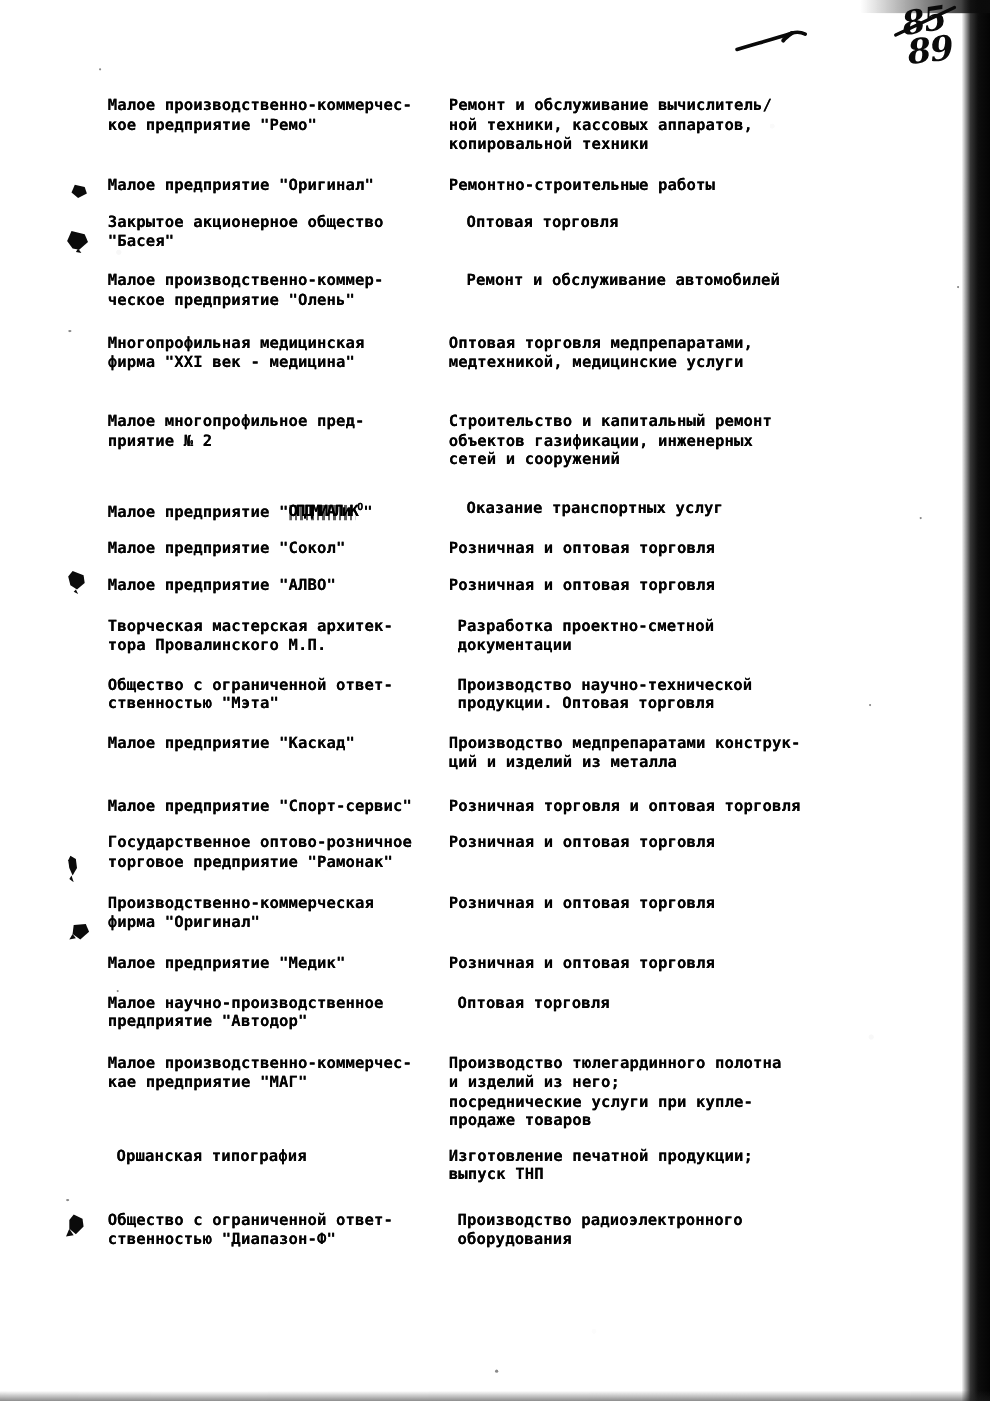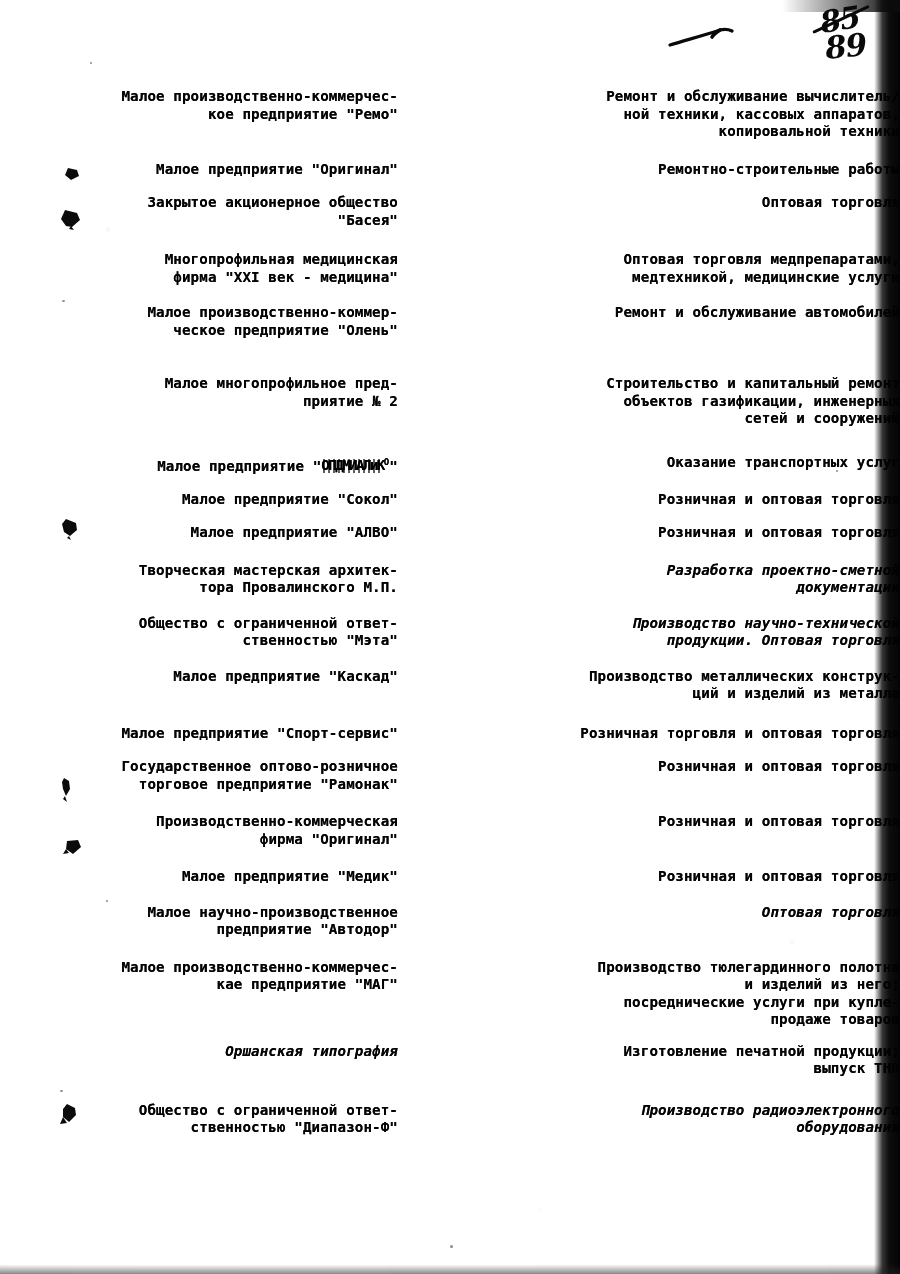--- a/index.html
+++ b/index.html
@@ -72,7 +72,7 @@
   
   .body{
     position:absolute;
-    top:88px;left:0;right:0;text-align:right;
+    top:88px;left:0;right:0;
   }
   .row{
     position:relative;

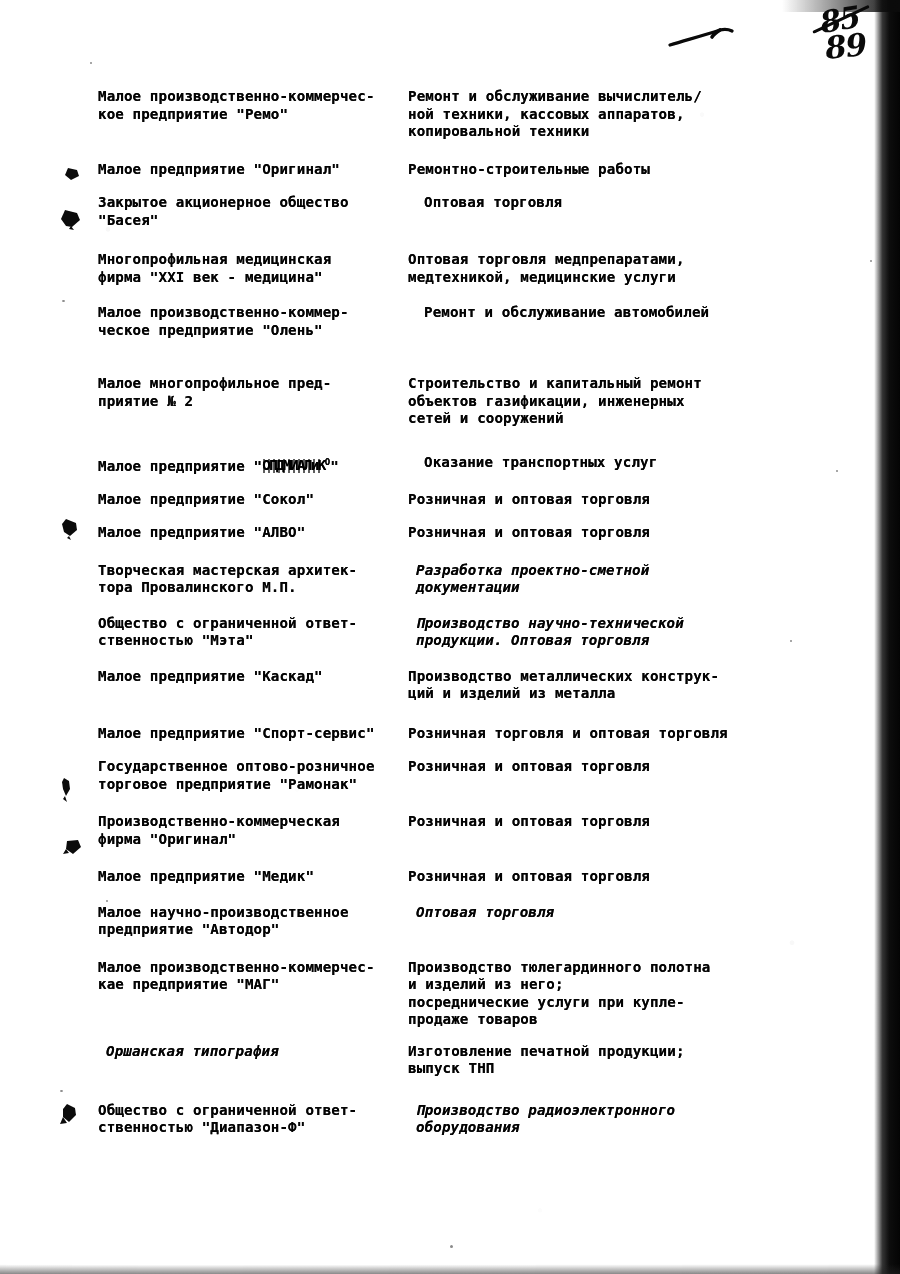--- a/index.html
+++ b/index.html
@@ -193,6 +193,16 @@
       </div>
     </div>
 
+    <div class="row" style="margin-top:18px">
+      <div class="col-left">
+        <div class="cell">Малое производственно-коммер-
+ческое предприятие "Олень"</div>
+      </div>
+      <div class="col-right">
+        <div class="cell indent">Ремонт и обслуживание автомобилей</div>
+      </div>
+    </div>
+
     <div class="row" style="margin-top:22px">
       <div class="col-left">
         <div class="cell">Многопрофильная медицинская
@@ -201,16 +211,6 @@
       <div class="col-right">
         <div class="cell">Оптовая торговля медпрепаратами,
 медтехникой, медицинские услуги</div>
-      </div>
-    </div>
-
-    <div class="row" style="margin-top:18px">
-      <div class="col-left">
-        <div class="cell">Малое производственно-коммер-
-ческое предприятие "Олень"</div>
-      </div>
-      <div class="col-right">
-        <div class="cell indent">Ремонт и обслуживание автомобилей</div>
       </div>
     </div>
 

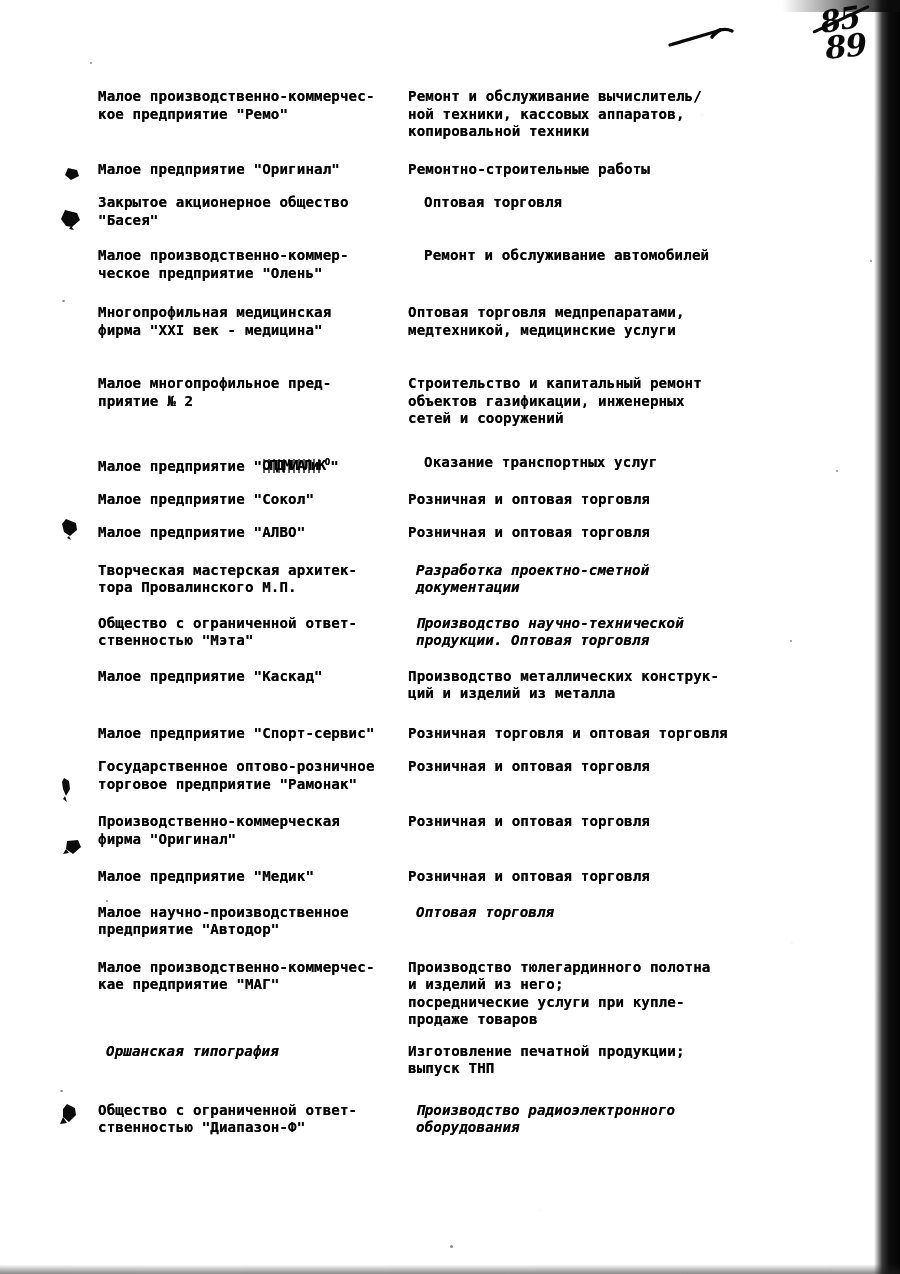--- a/index.html
+++ b/index.html
@@ -98,7 +98,7 @@
     text-shadow:0 0 .6px rgba(0,0,0,.75);
   }
   .cell.indent{padding-left:16px;}
-  .cell.indent-sm{padding-left:8px;font-style:italic;}
+  .cell.indent-sm{padding-left:8px;}
 
   
   .overstrike{

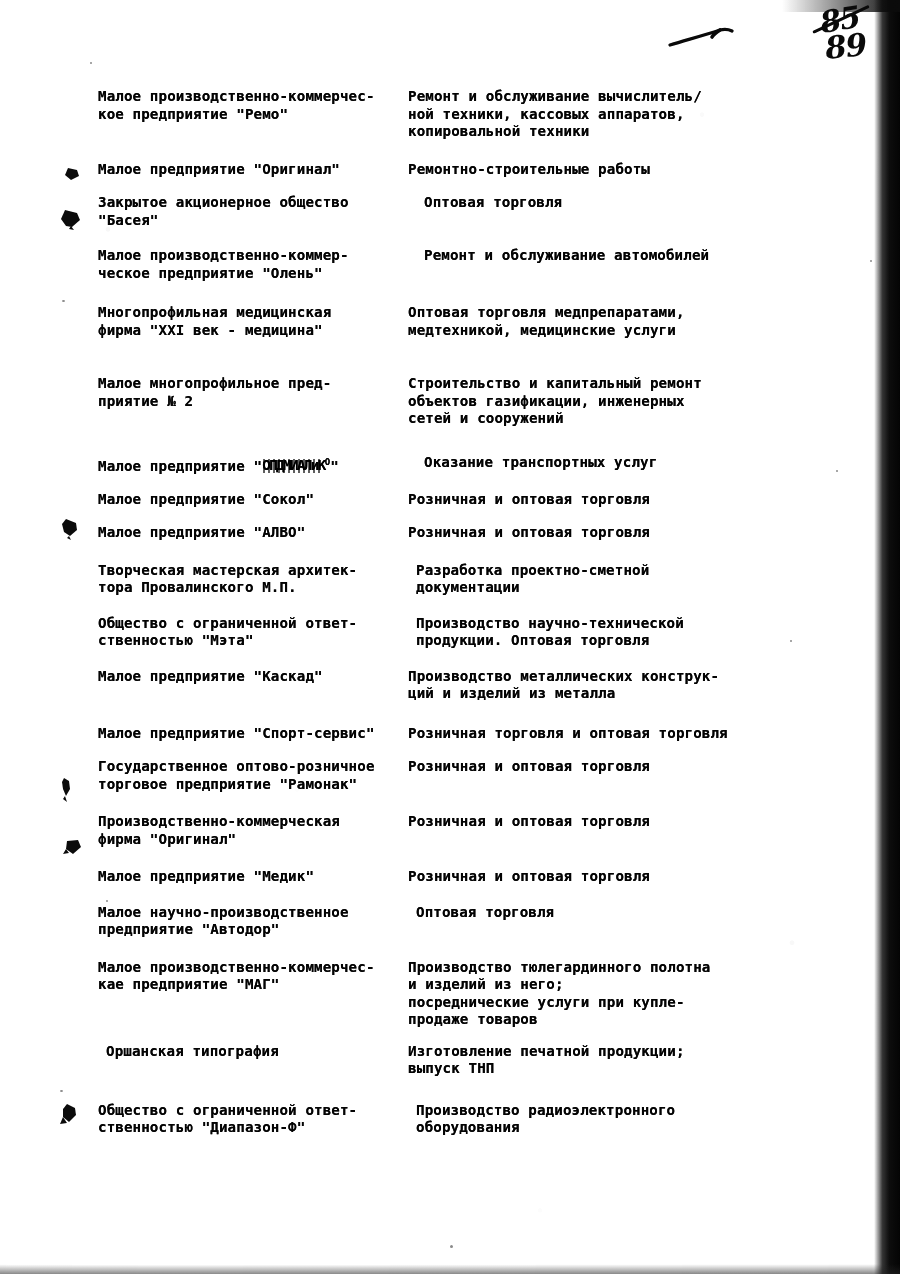--- a/index.html
+++ b/index.html
@@ -284,7 +284,7 @@
         <div class="cell">Малое предприятие "Каскад"</div>
       </div>
       <div class="col-right">
-        <div class="cell">Производство металлических конструк-
+        <div class="cell">Производство медпрепаратами конструк-
 ций и изделий из металла</div>
       </div>
     </div>

